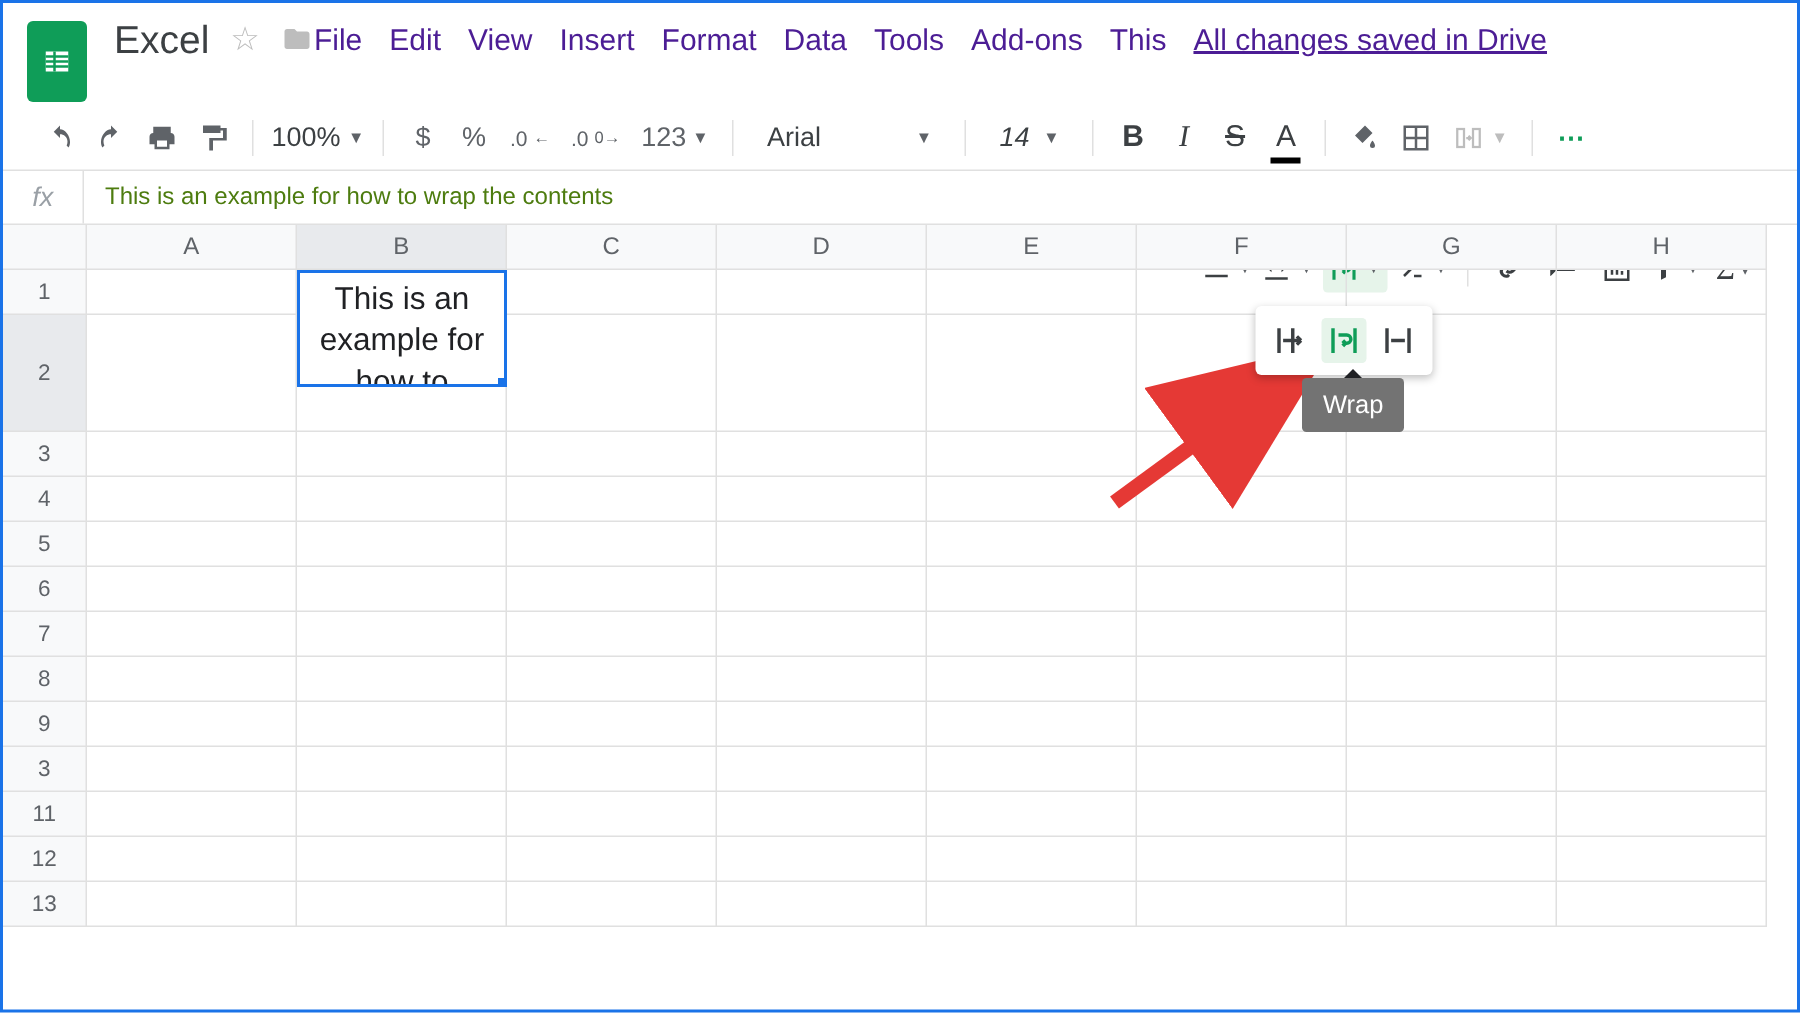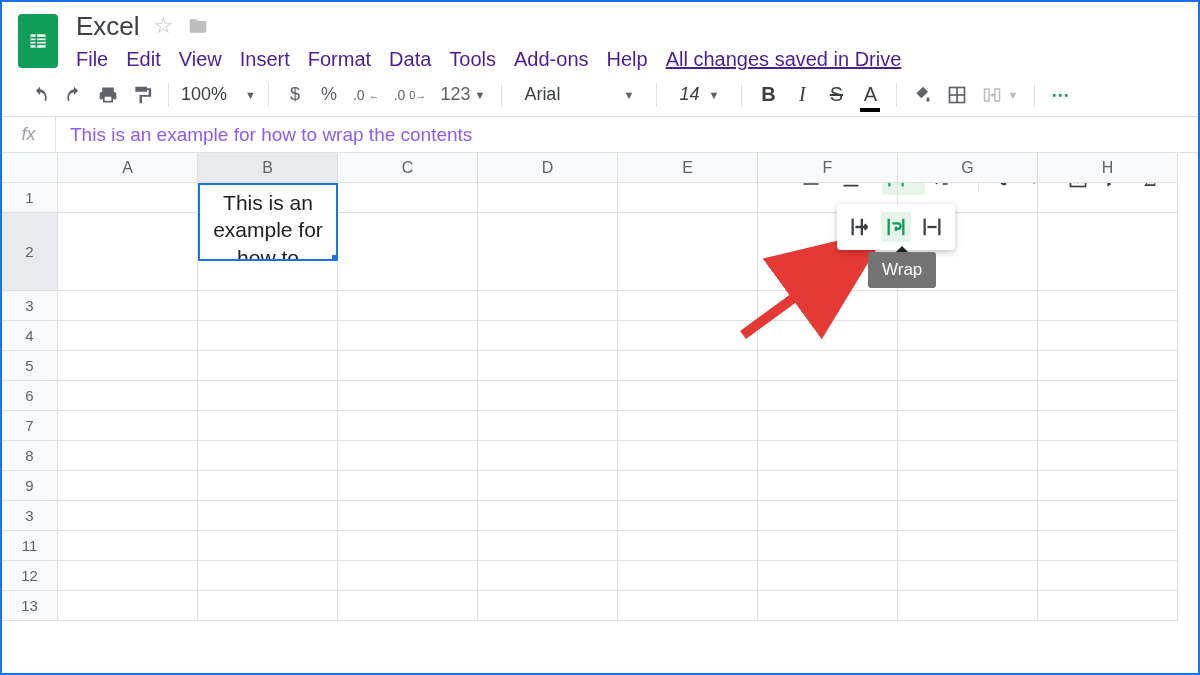--- a/index.html
+++ b/index.html
@@ -10,7 +10,7 @@
 .logo { width:40px; height:54px; background:#0f9d58; border-radius:4px; position:relative; display:flex; align-items:center; justify-content:center; margin-right:18px; margin-top:4px;}
 .logo::before { content:""; position:absolute; inset:0; background:linear-gradient(#fff, #fff); mask:none; display:none;}
 .logo svg { width:22px; height:20px;}
-.title-area { display:flex; flex-direction:column; }
+.title-area { display:flex; flex-direction:row; }
 .title-row { display:flex; align-items:center; gap:14px; height:32px;}
 .doc-title { font-size:26px; color:#3c4043; letter-spacing:0;}
 .star-icon,.folder-icon { color:#bdbdbd; font-size:22px; }

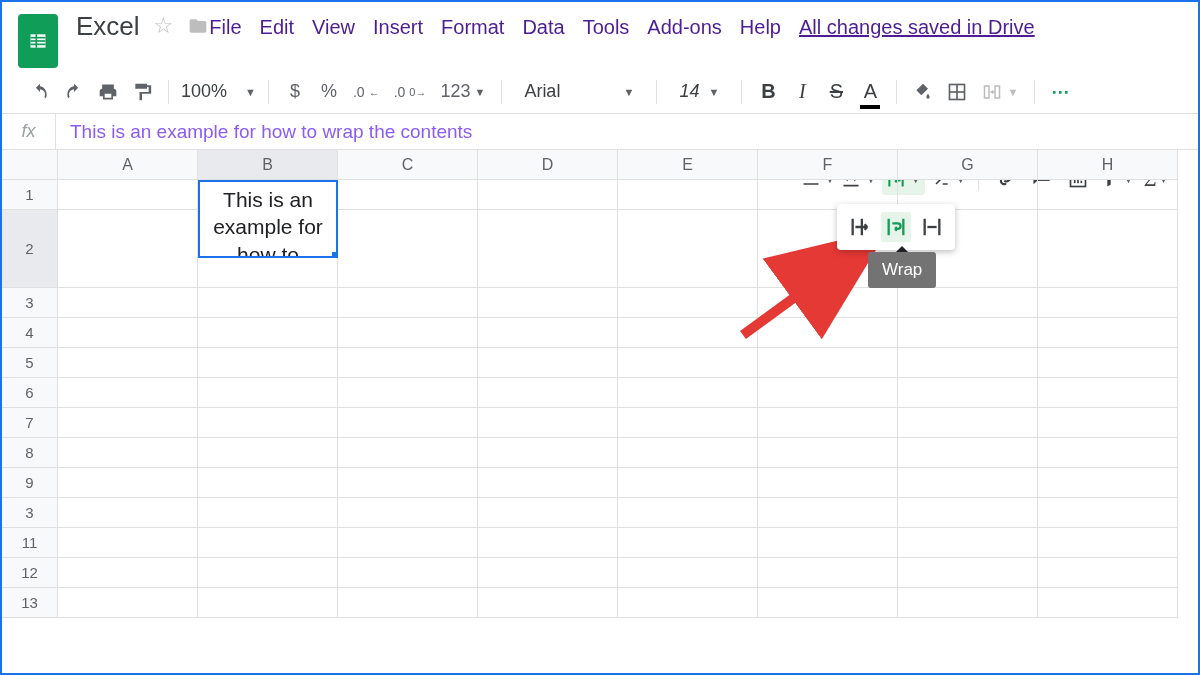--- a/index.html
+++ b/index.html
@@ -107,7 +107,7 @@
       <span>Data</span>
       <span>Tools</span>
       <span>Add-ons</span>
-      <span>Help</span>
+      <span>This</span>
       <span class="saved">All changes saved in Drive</span>
     </div>
   </div>

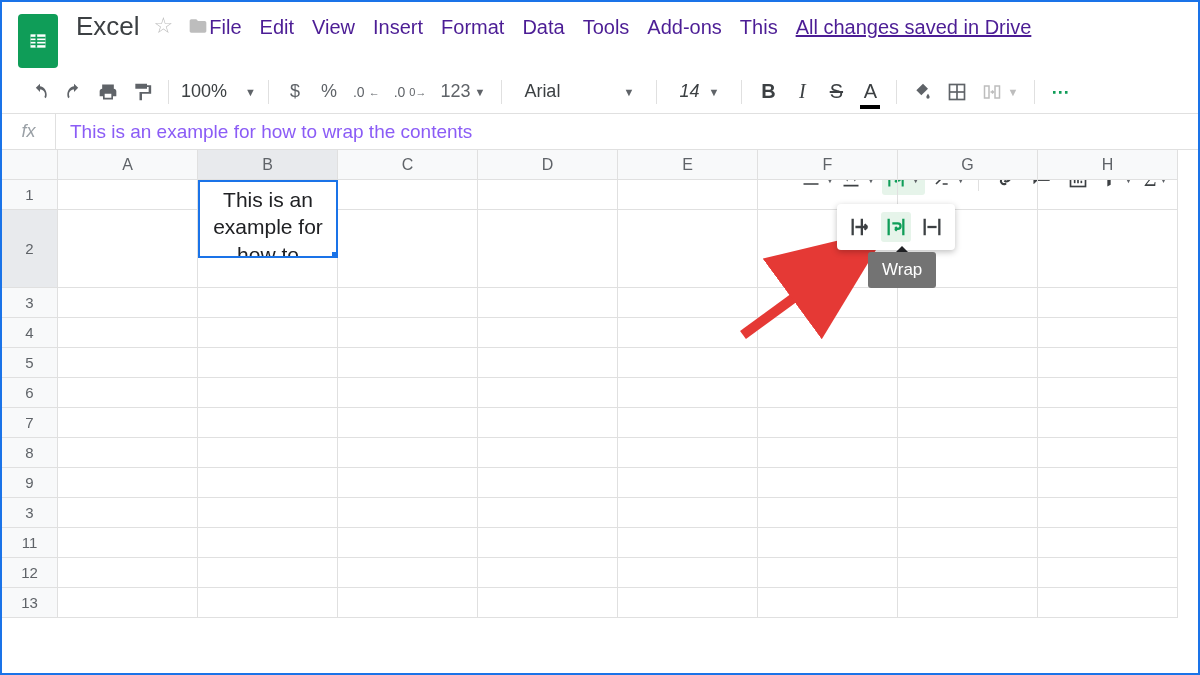--- a/index.html
+++ b/index.html
@@ -28,7 +28,7 @@
 .tbtn.textcolor { position:relative; font-size:20px; color:#3c4043;}
 .tbtn.textcolor::after { content:""; position:absolute; bottom:-2px; left:4px; right:4px; height:4px; background:#000;}
 .sep { width:1px; height:24px; background:#e0e0e0; margin:0 6px;}
-.zoom { font-size:18px; color:#3c4043; display:flex; align-items:center; gap:18px;}
+.zoom { font-size:18px; color:#3c4043; display:flex; align-items:center; gap:5px;}
 .drop { font-size:11px; color:#5f6368;}
 .font-box, .size-box { border:none; font-size:18px; color:#3c4043; display:flex; align-items:center; gap:8px; padding:0 10px;}
 .font-box { min-width:130px; justify-content:space-between;}

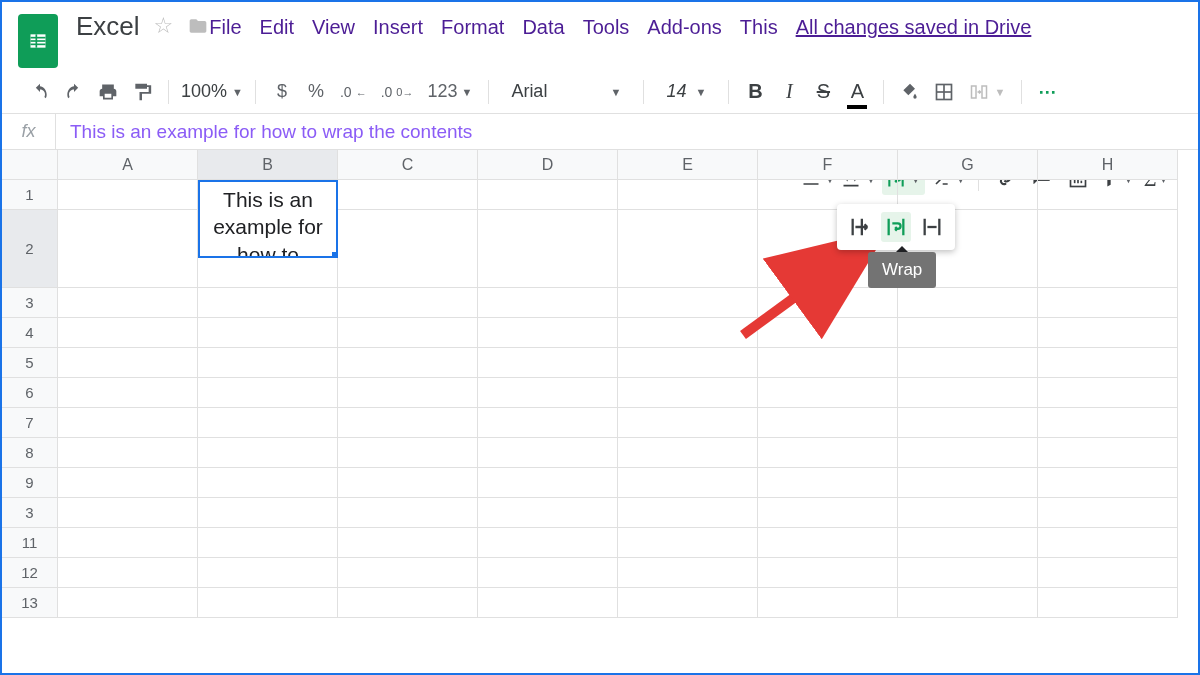--- a/index.html
+++ b/index.html
@@ -53,7 +53,7 @@
 
 .formula-bar { display:flex; align-items:center; border-bottom:1px solid #e0e0e0; height:36px;}
 .fx-box { width:54px; text-align:right; font-style:italic; color:#9aa0a6; font-size:18px; border-right:1px solid #e0e0e0; height:100%; display:flex; align-items:center; justify-content:center;}
-.formula-input { flex:1; padding:0 14px; font-size:19px; color:#8b5cf6; height:100%; display:flex; align-items:center;}
+.formula-input { flex:1; padding:0 14px; font-size:16px; color:#4d7c0f; height:100%; display:flex; align-items:center;}
 
 
 .grid { position:relative; }

